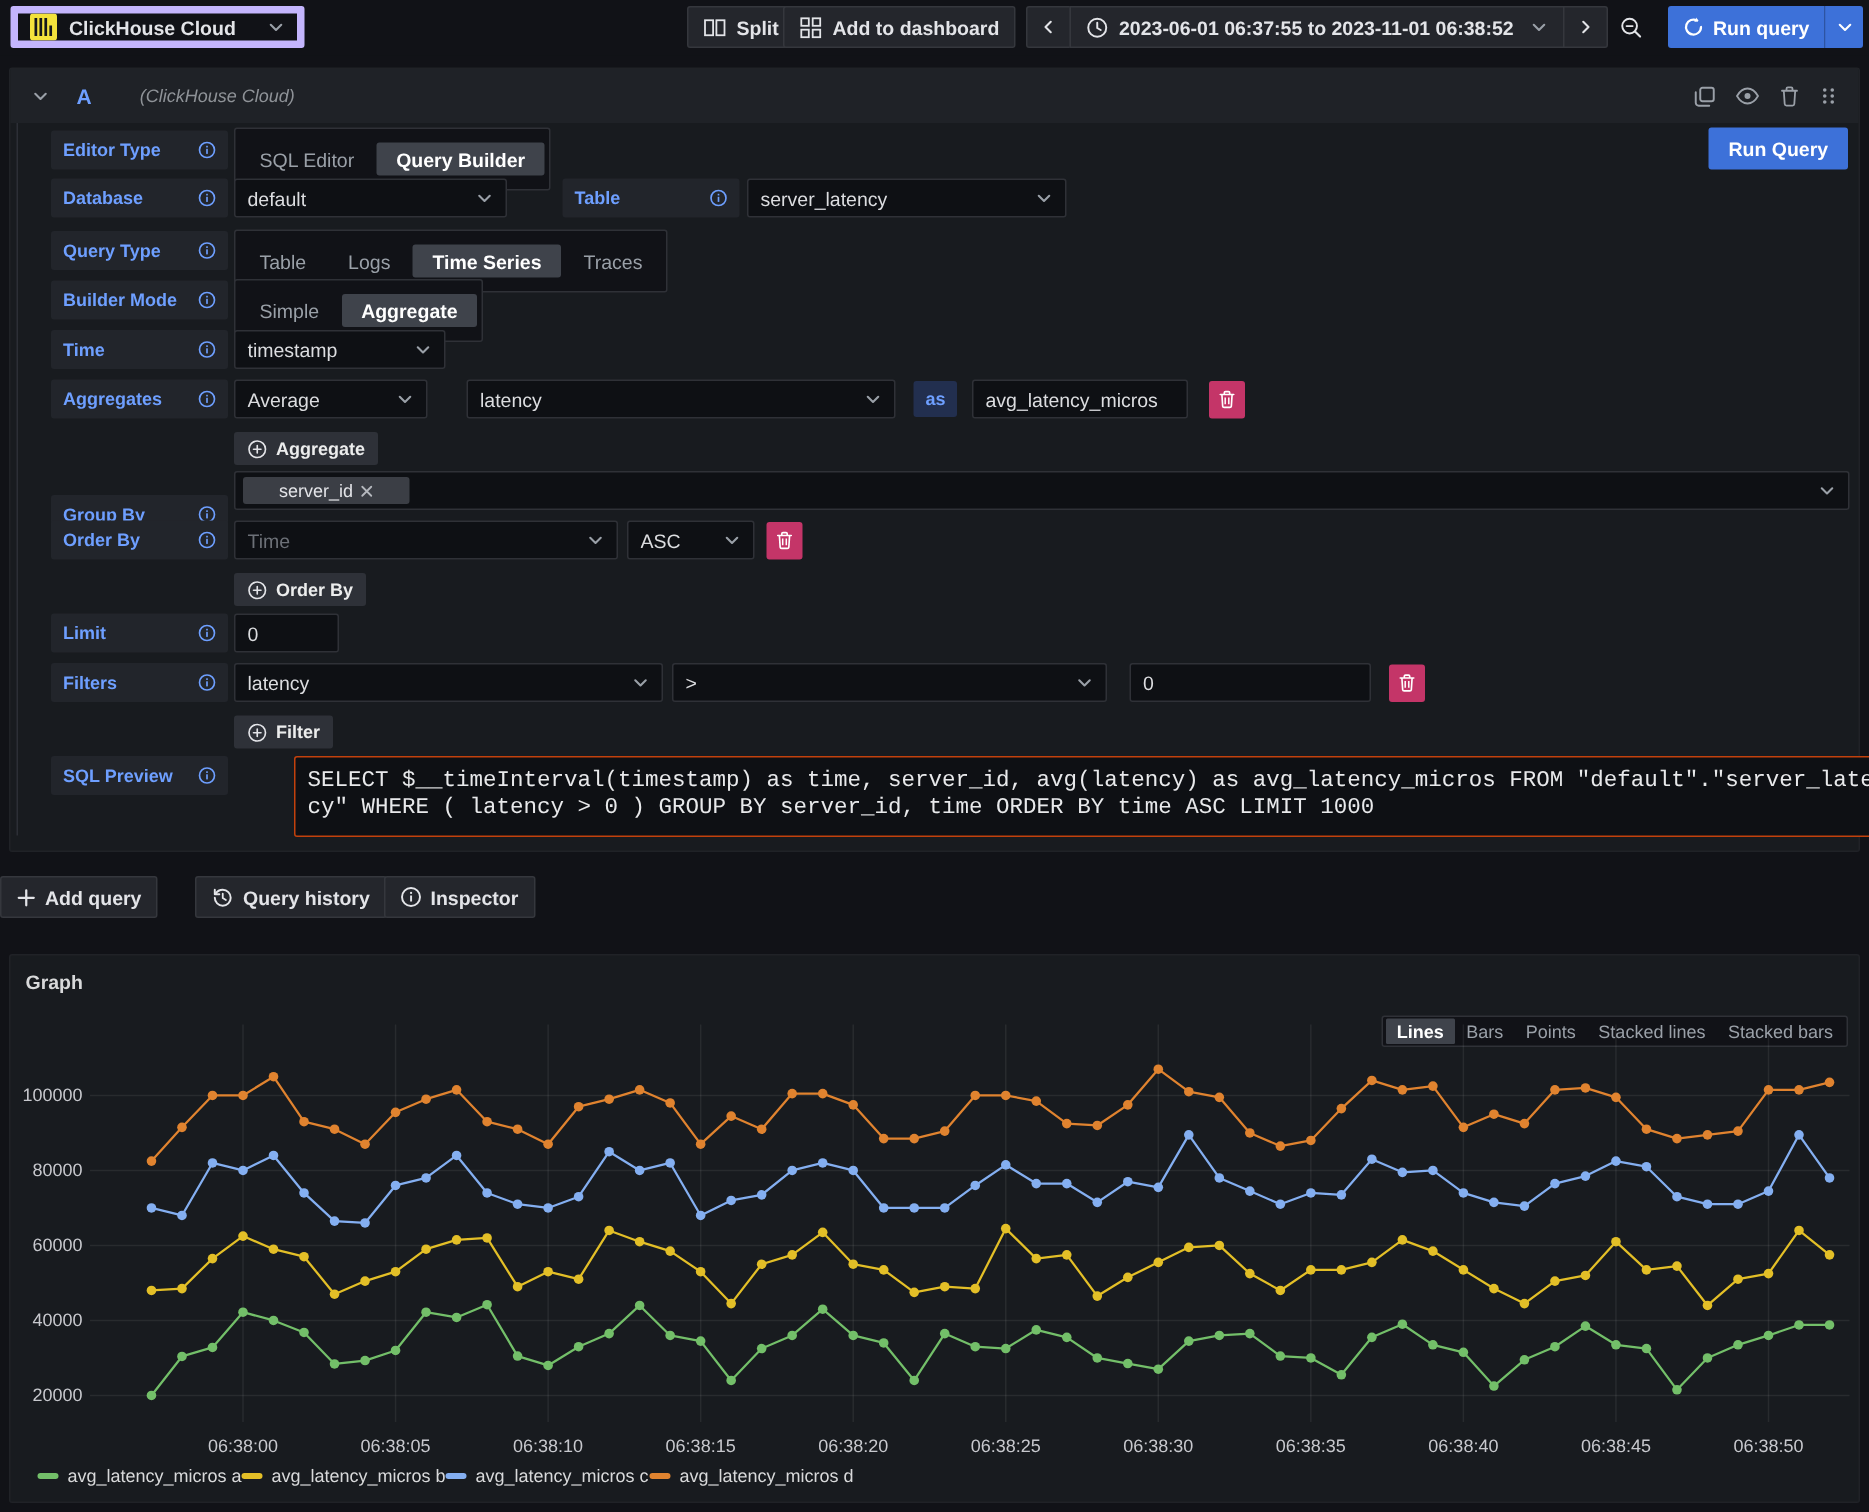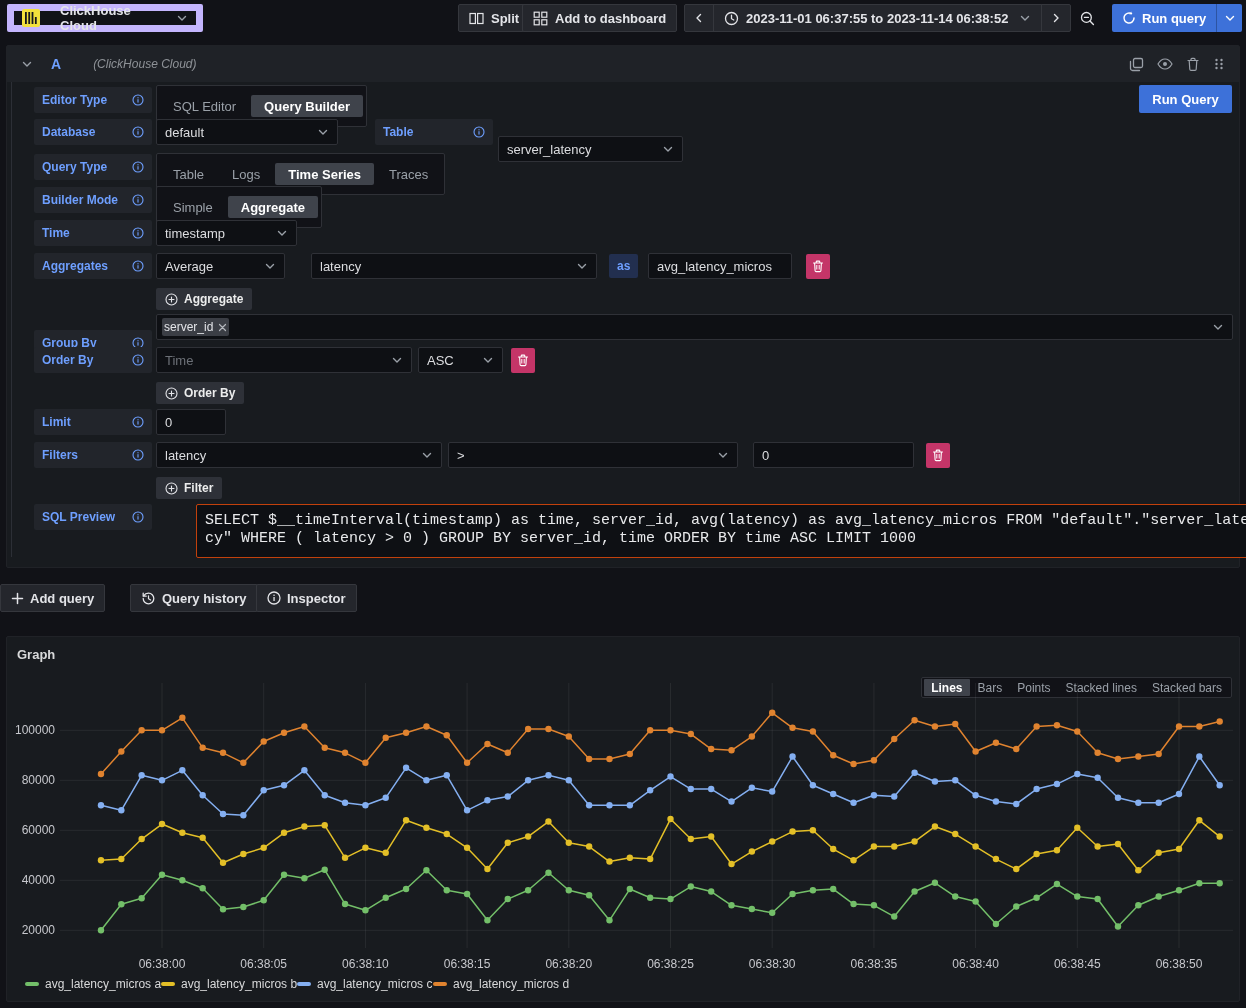--- a/index.html
+++ b/index.html
@@ -7,7 +7,7 @@
   .icon svg { display:block; }
   
   .topbar { position:absolute; left:0; top:0; width:1246px; height:37px; background:#111217; }
-  .ds-picker { position:absolute; left:7px; top:4px; width:196px; height:28px; border:7px solid #c4b5fd; border-radius:2px; display:flex; align-items:center; padding:0 8px; gap:20px; background:#111217; }
+  .ds-picker { position:absolute; left:7px; top:4px; width:196px; height:28px; border:5px solid #c4b5fd; border-radius:2px; display:flex; align-items:center; padding:0 8px; gap:8px; background:#111217; }
   .ch-logo { width:18px; height:18px; border-radius:2px; flex:none; }
   .ds-text { font-size:13px; font-weight:600; color:#e3e4e8; flex:1; }
   .tb-btn { position:absolute; height:28px; top:4px; display:flex; align-items:center; gap:7px; background:#24262c; border:1px solid #35373d; border-radius:2px; color:#e3e4e8; font-size:13px; font-weight:600; padding:0 10px; font-family:inherit; white-space:nowrap; }

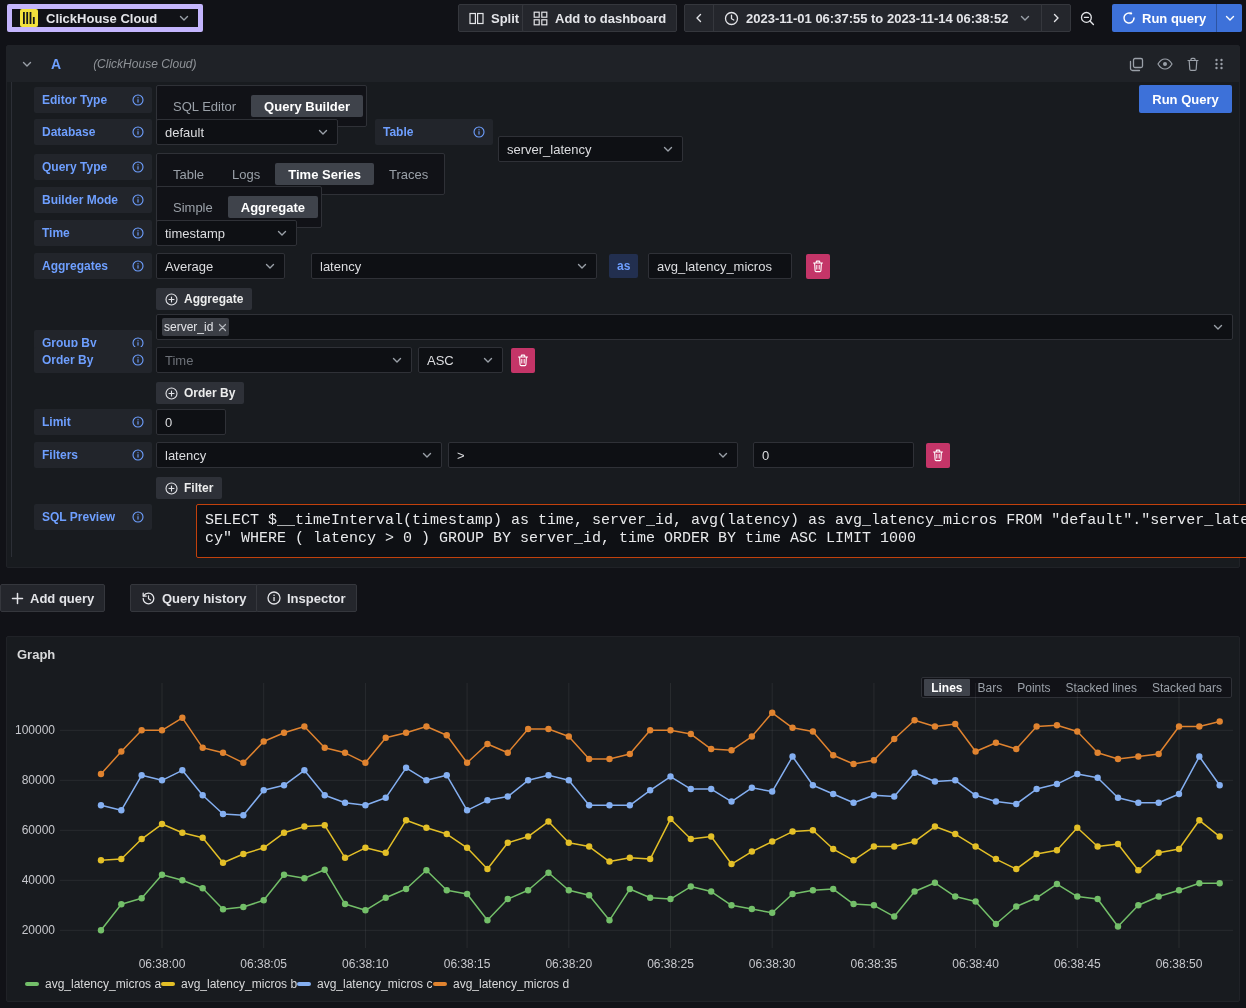--- a/index.html
+++ b/index.html
@@ -107,7 +107,7 @@
             <path d="M7.5 4.2 V7.7 L9.8 9" stroke="#e3e4e8" stroke-width="1.3" stroke-linecap="round"></path>
           </svg>
         </span>
-      <span>2023-11-01 06:37:55 to 2023-11-14 06:38:52</span>
+      <span>2023-06-01 06:37:55 to 2023-11-01 06:38:52</span>
       <span class="icon" style="margin-left:4px">
           <svg width="12" height="12" viewBox="0 0 12 12" fill="none" xmlns="http://www.w3.org/2000/svg">
             <path d="M2.5 4.5 L6 8 L9.5 4.5" stroke="#9aa0a8" stroke-width="1.4" stroke-linecap="round" stroke-linejoin="round"></path>

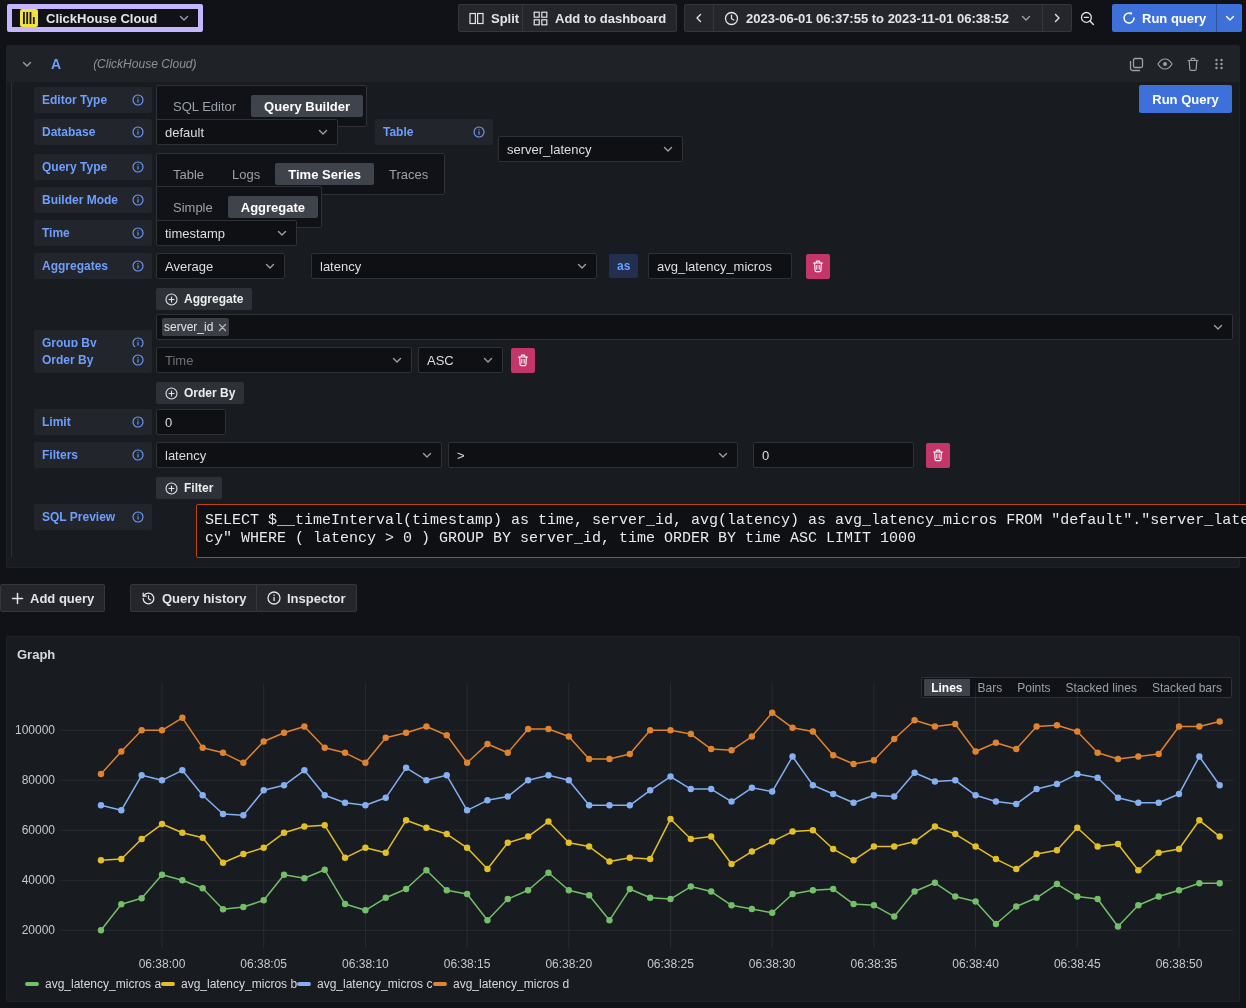--- a/index.html
+++ b/index.html
@@ -238,7 +238,7 @@
         </svg>
       </span>
   </div>
-  <div class="select" style="left:491px; top:90px; width:185px">
+  <div class="select" style="left:491px; top:73px; width:213px">
     <span class="val">server_latency</span>
       <span class="icon">
         <svg width="12" height="12" viewBox="0 0 12 12" fill="none" xmlns="http://www.w3.org/2000/svg">

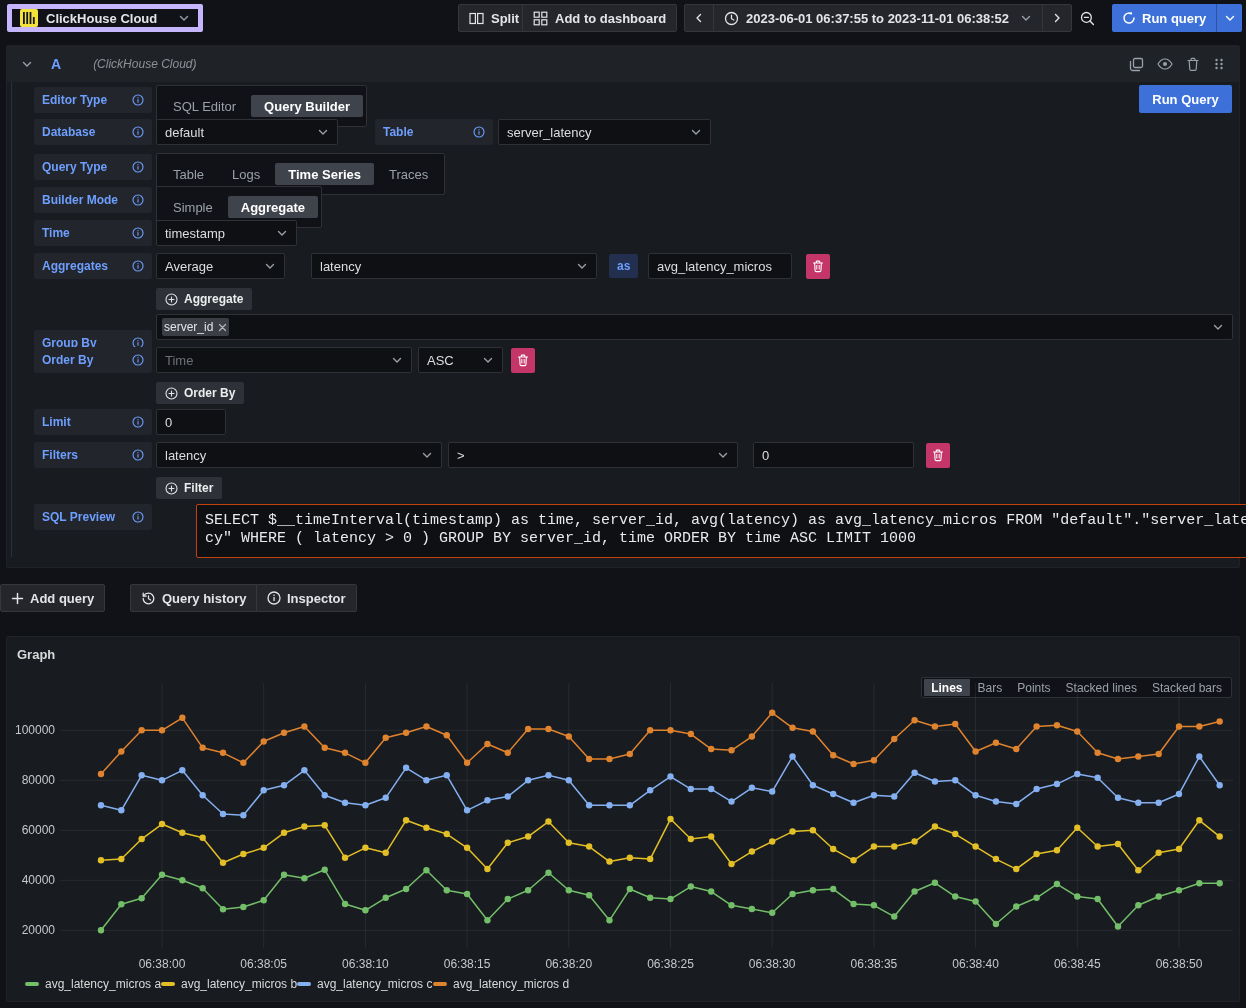--- a/index.html
+++ b/index.html
@@ -40,7 +40,7 @@
   .chipbtn { position:absolute; height:22px; background:#2e3138; border:none; border-radius:2px; display:flex; align-items:center; gap:6px; color:#eceded; font-size:12px; font-weight:600; padding:0 9px; font-family:inherit; }
   .trashbtn { position:absolute; width:24px; height:25px; background:#c43568; border:none; border-radius:2px; display:flex; align-items:center; justify-content:center; }
   .as-chip { position:absolute; height:24px; background:#222f4f; border-radius:2px; display:flex; align-items:center; padding:0 8px; color:#6e9fff; font-size:12px; font-weight:600; }
-  .tag { height:18px; background:#3b3e45; border-radius:2px; display:flex; align-items:center; gap:5px; padding:0 2px; font-size:12px; color:#e3e4e8; }
+  .tag { height:18px; background:#3b3e45; border-radius:2px; display:flex; align-items:center; gap:5px; padding:0 24px; font-size:12px; color:#e3e4e8; }
   .sqlbox { position:absolute; left:149px; top:458px; width:1077px; height:54px; background:#0e1014; border:1px solid #c2410c; border-radius:2px; padding:7px 8px; font-family:"Liberation Mono",monospace; font-size:15px; line-height:18px; color:#e8e9eb; word-break:break-all; white-space:normal;margin-left:40px; }
   .runquery2 { position:absolute; left:1132px; top:39px; width:93px; height:28px; background:#3d71d9; border:none; border-radius:2px; color:#fff; font-size:13px; font-weight:600; font-family:inherit; }
   

